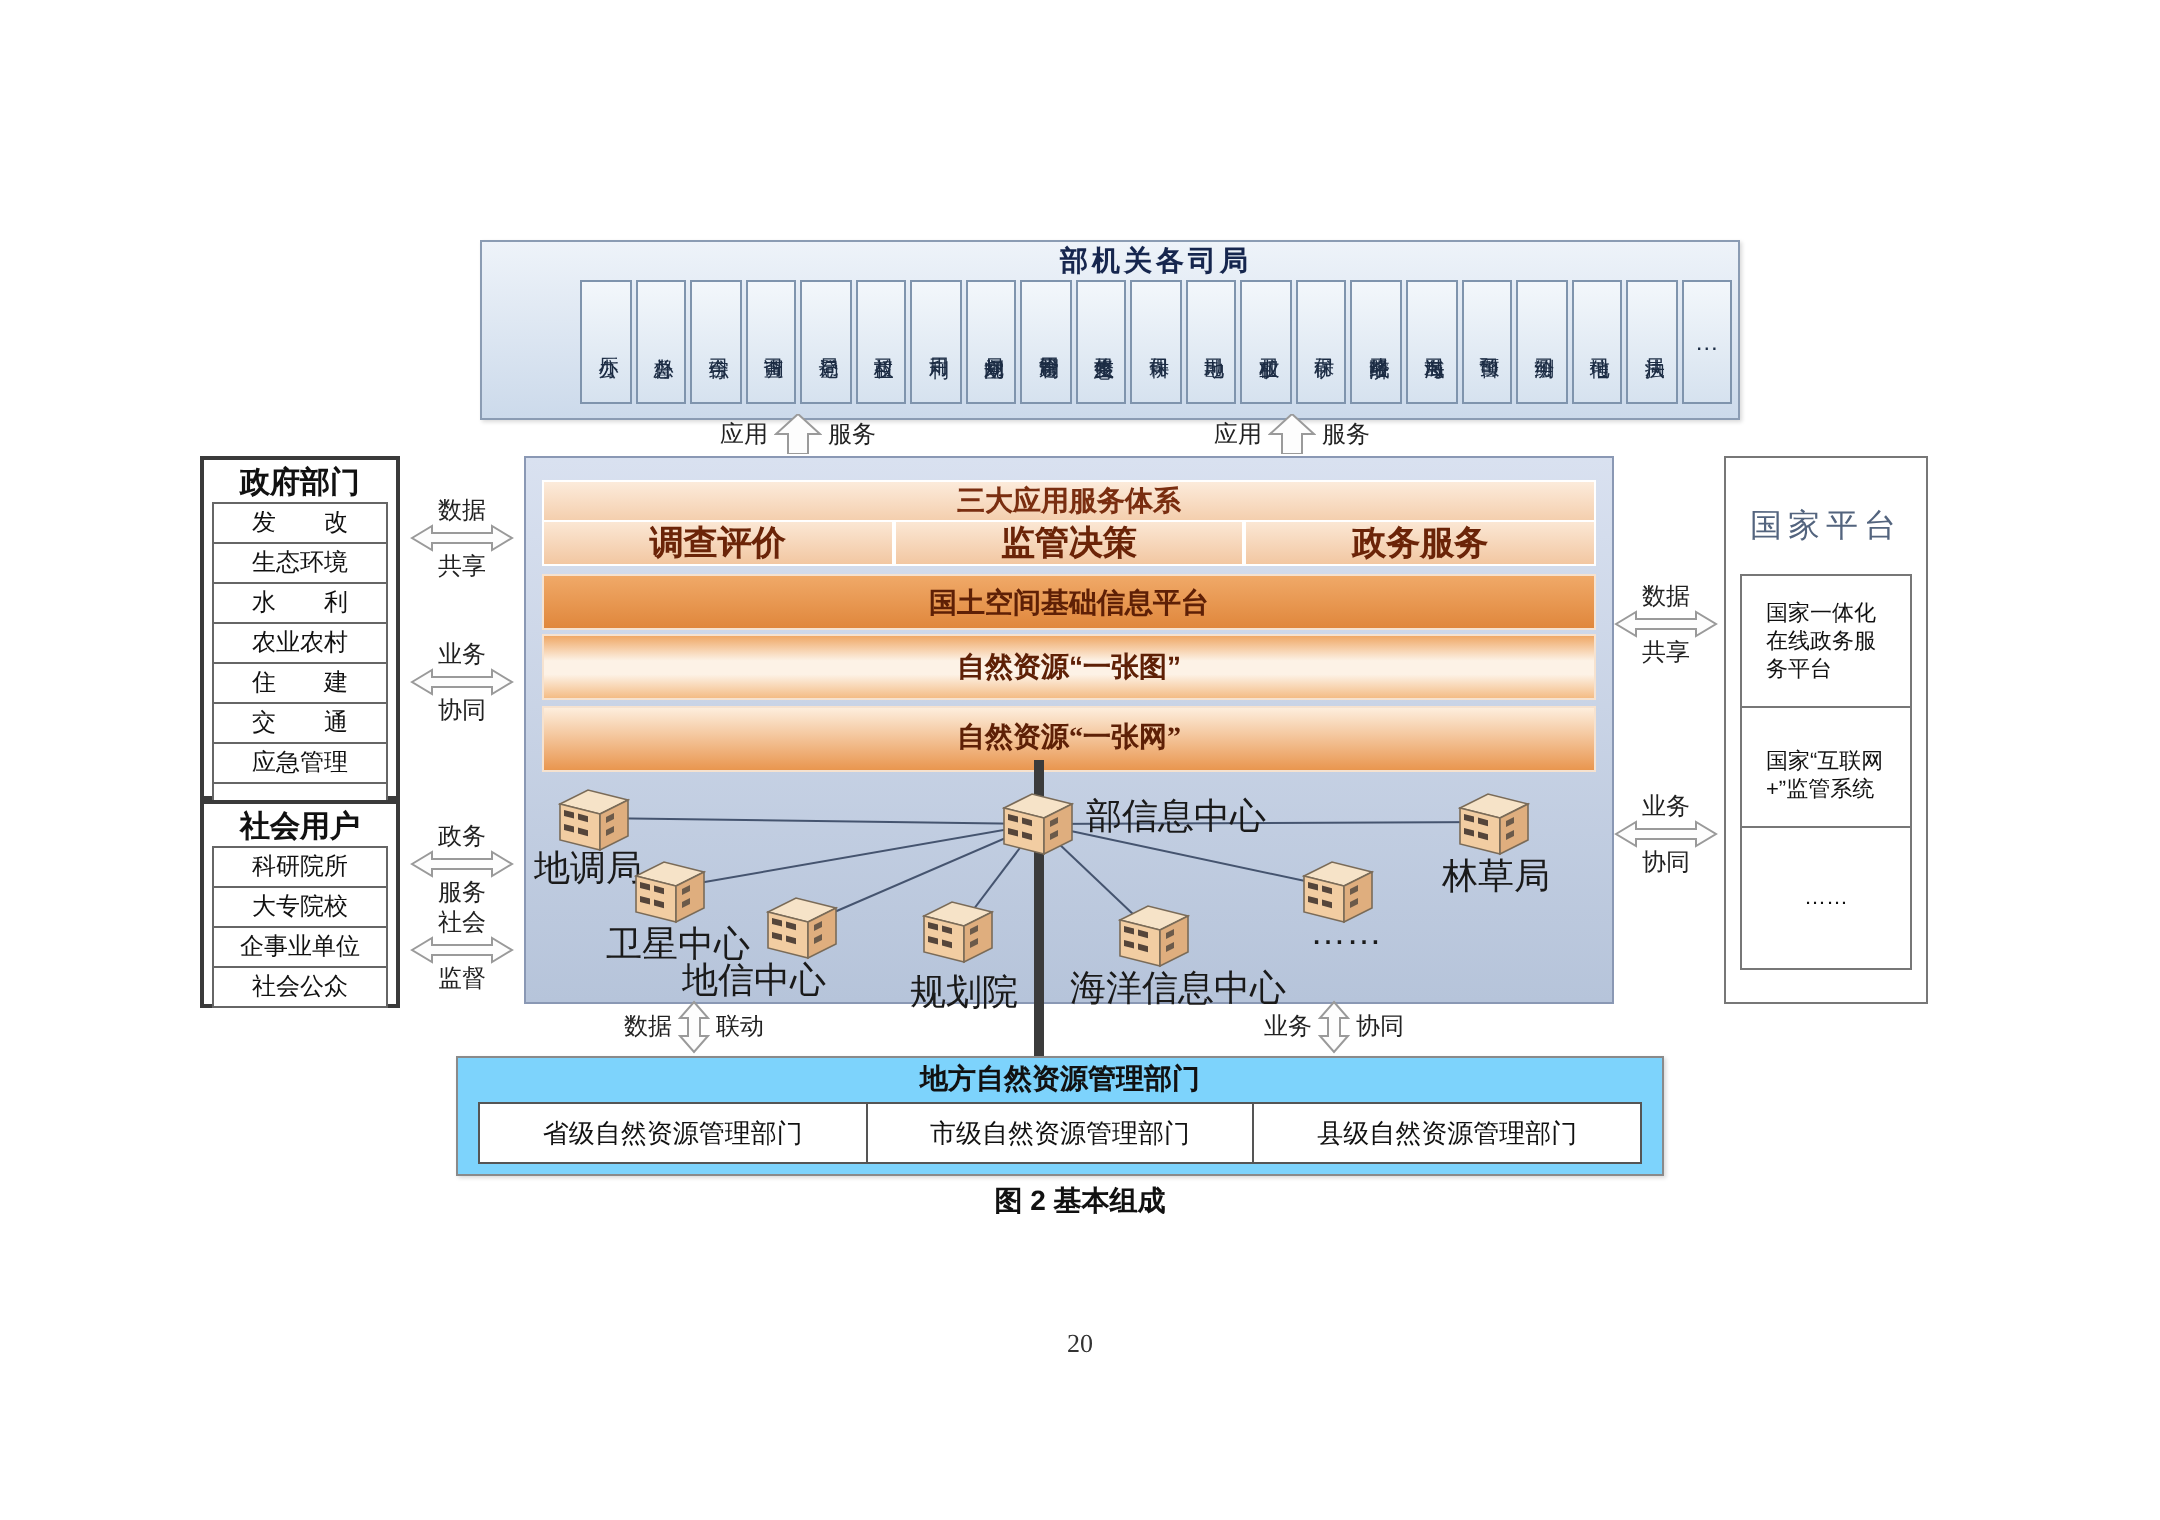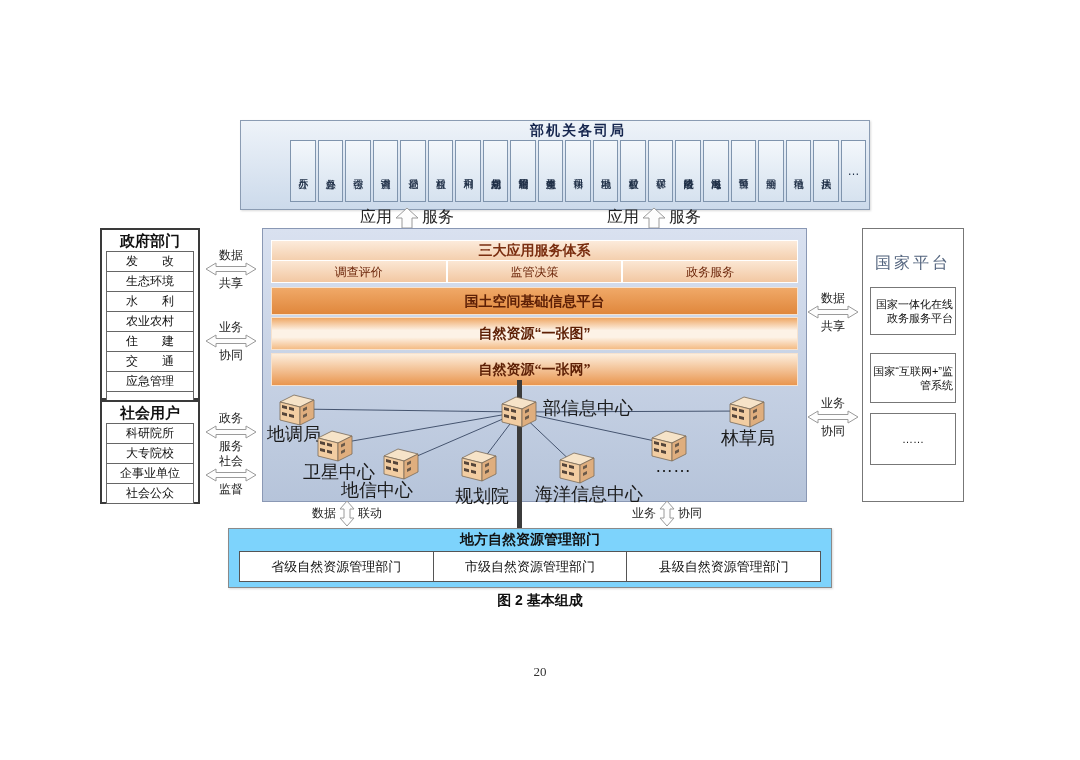--- a/index.html
+++ b/index.html
@@ -21,7 +21,7 @@
 
   
   .arrow-svg polygon{fill:#fdfdfd;stroke:#9a9a9a;stroke-width:1;}
-  .uplink{position:absolute;display:flex;align-items:center;gap:3px;font-size:16px;color:#222;}
+  .uplink{position:absolute;display:flex;align-items:center;gap:3px;font-size:12px;color:#222;}
   .vgroup{position:absolute;width:60px;display:flex;flex-direction:column;align-items:center;
           font-size:12px;color:#222;line-height:14px;}
   .hgroup{position:absolute;display:flex;align-items:center;gap:3px;font-size:12px;color:#222;}

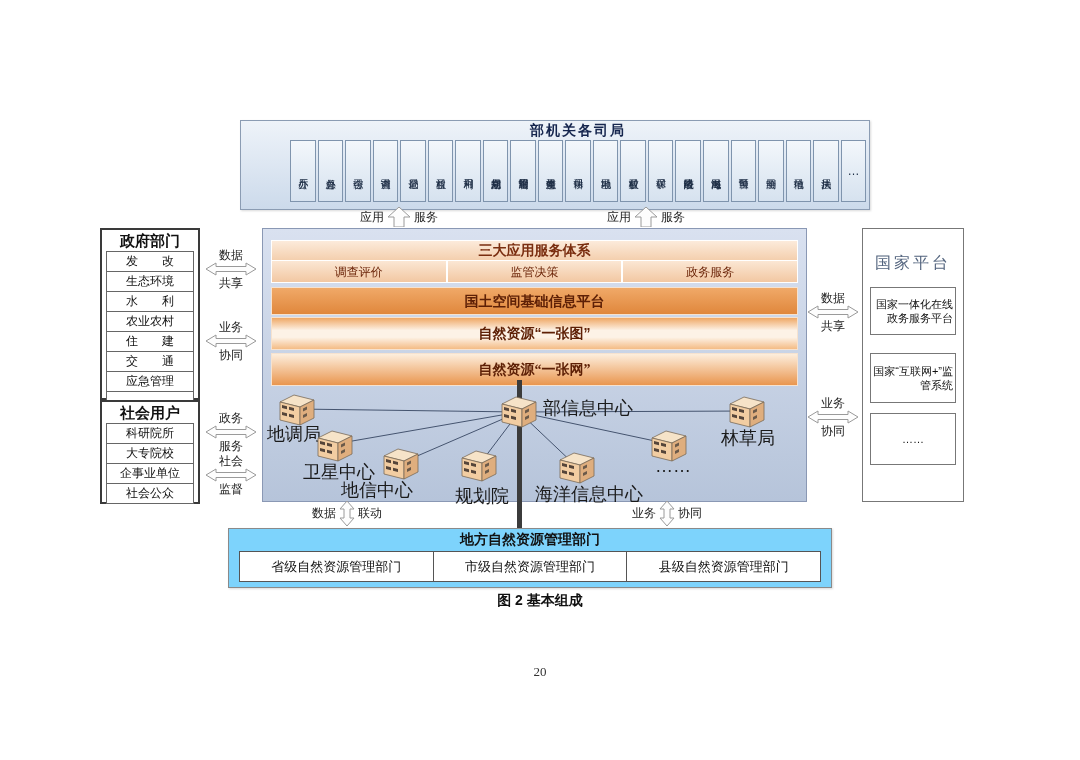--- a/index.html
+++ b/index.html
@@ -41,7 +41,7 @@
                text-align:center;font-weight:bold;font-size:14px;line-height:19px;color:#7a2e10;}
   .plat-services{position:absolute;left:8px;right:8px;top:31px;height:23px;display:flex;}
   .plat-services .svc{flex:1;border:1px solid #fff;background:linear-gradient(180deg,#fbe7d4,#f2c7a2);
-               text-align:center;font-weight:normal;font-size:12px;line-height:22px;color:#6b2408;}
+               text-align:center;font-weight:bold;font-size:17px;line-height:22px;color:#6b2408;}
   .bar{position:absolute;left:8px;right:8px;text-align:center;font-weight:bold;
        border:1px solid #f6e2cf;color:#5e2006;}
   .bar1{top:58px;height:26px;line-height:26px;font-size:14px;

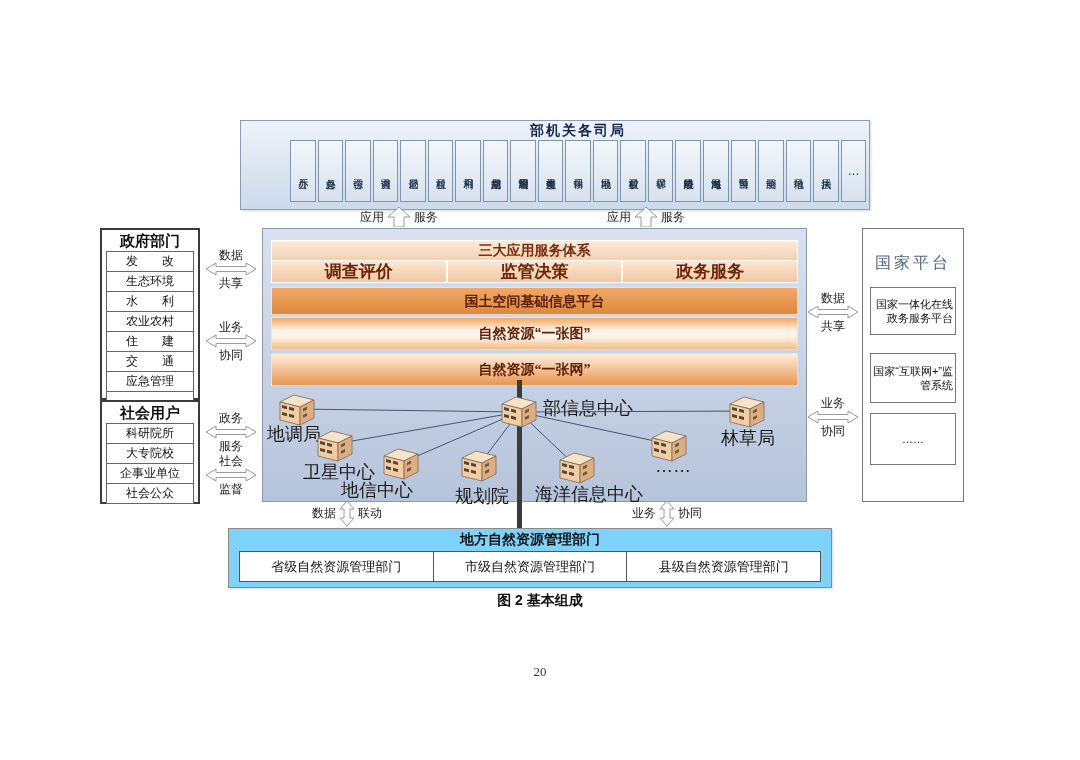--- a/index.html
+++ b/index.html
@@ -66,8 +66,8 @@
   .nat-title{position:absolute;left:0;right:0;top:24px;text-align:center;font-size:16px;
              letter-spacing:3px;color:#53647e;}
   .nat-item{position:absolute;left:7px;right:7px;border:1px solid #777;background:#fff;
-            display:flex;align-items:center;justify-content:center;text-align:right;
-            font-size:11px;line-height:1.3;color:#111;padding:2px;}
+            display:flex;align-items:center;justify-content:center;text-align:left;
+            font-size:11px;line-height:1.3;color:#111;padding:12px;}
   .nat-i1{top:58px;height:42px;}
   .nat-i2{top:124px;height:44px;}
   .nat-i3{top:184px;height:46px;}

